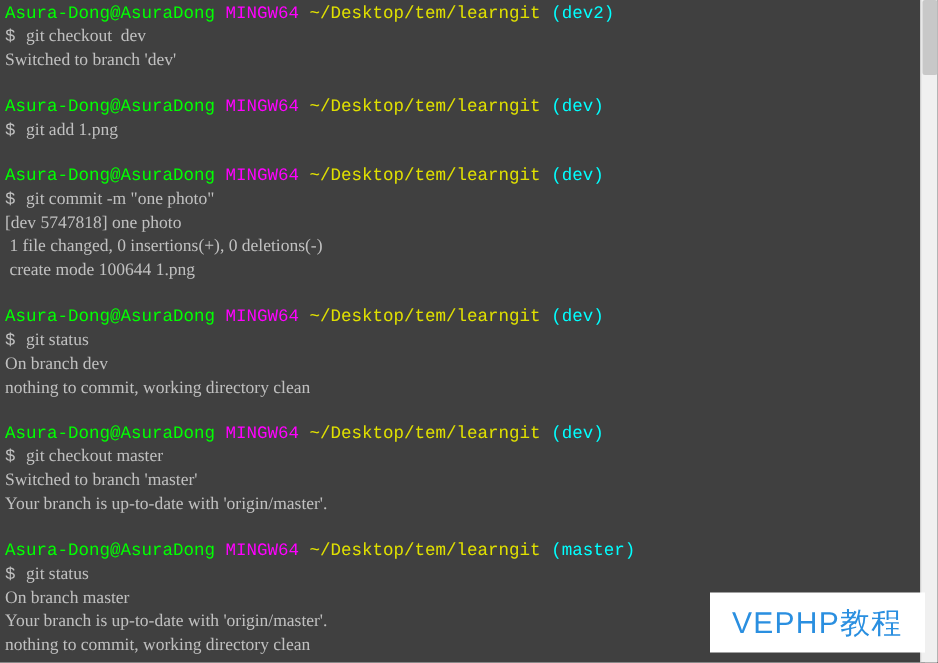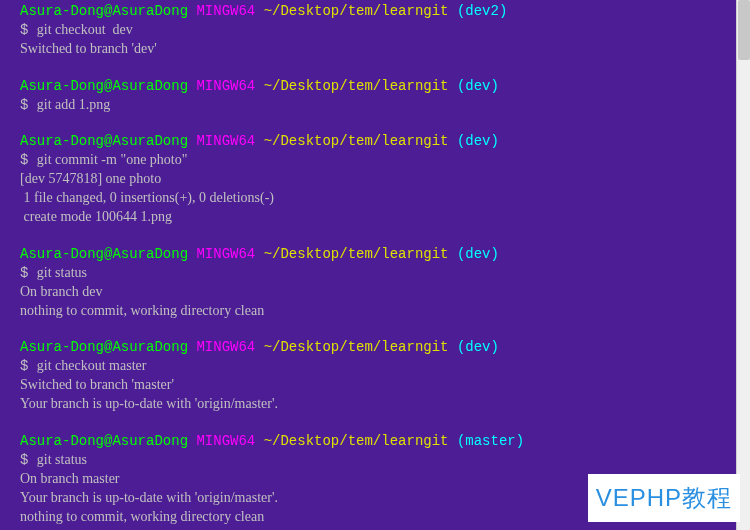--- a/index.html
+++ b/index.html
@@ -13,12 +13,12 @@
   .terminal {
     width: 740px;
     height: 530px;
-    background: #4c1d95;
+    background: #404040;
     font-family: "Consolas", "Courier New", monospace;
     font-size: 14px;
     line-height: 1.35;
     color: #c0c0c0;
-    padding: 2px 20px;
+    padding: 2px 4px;
     white-space: pre;
     overflow: hidden;
   }

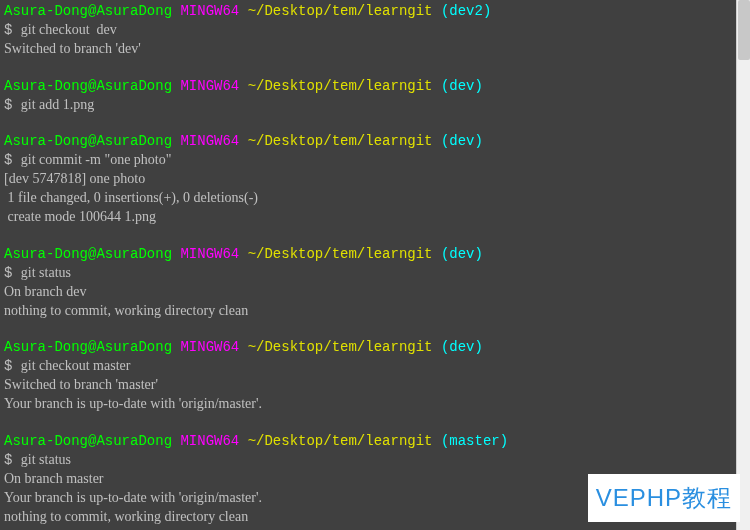--- a/index.html
+++ b/index.html
@@ -57,7 +57,7 @@
     font-family: "Microsoft YaHei", Arial, sans-serif;
     font-size: 24px;
     font-weight: 500;
-    padding: 8px 8px;
+    padding: 8px 18px;
     letter-spacing: 1px;
   }
 </style>

